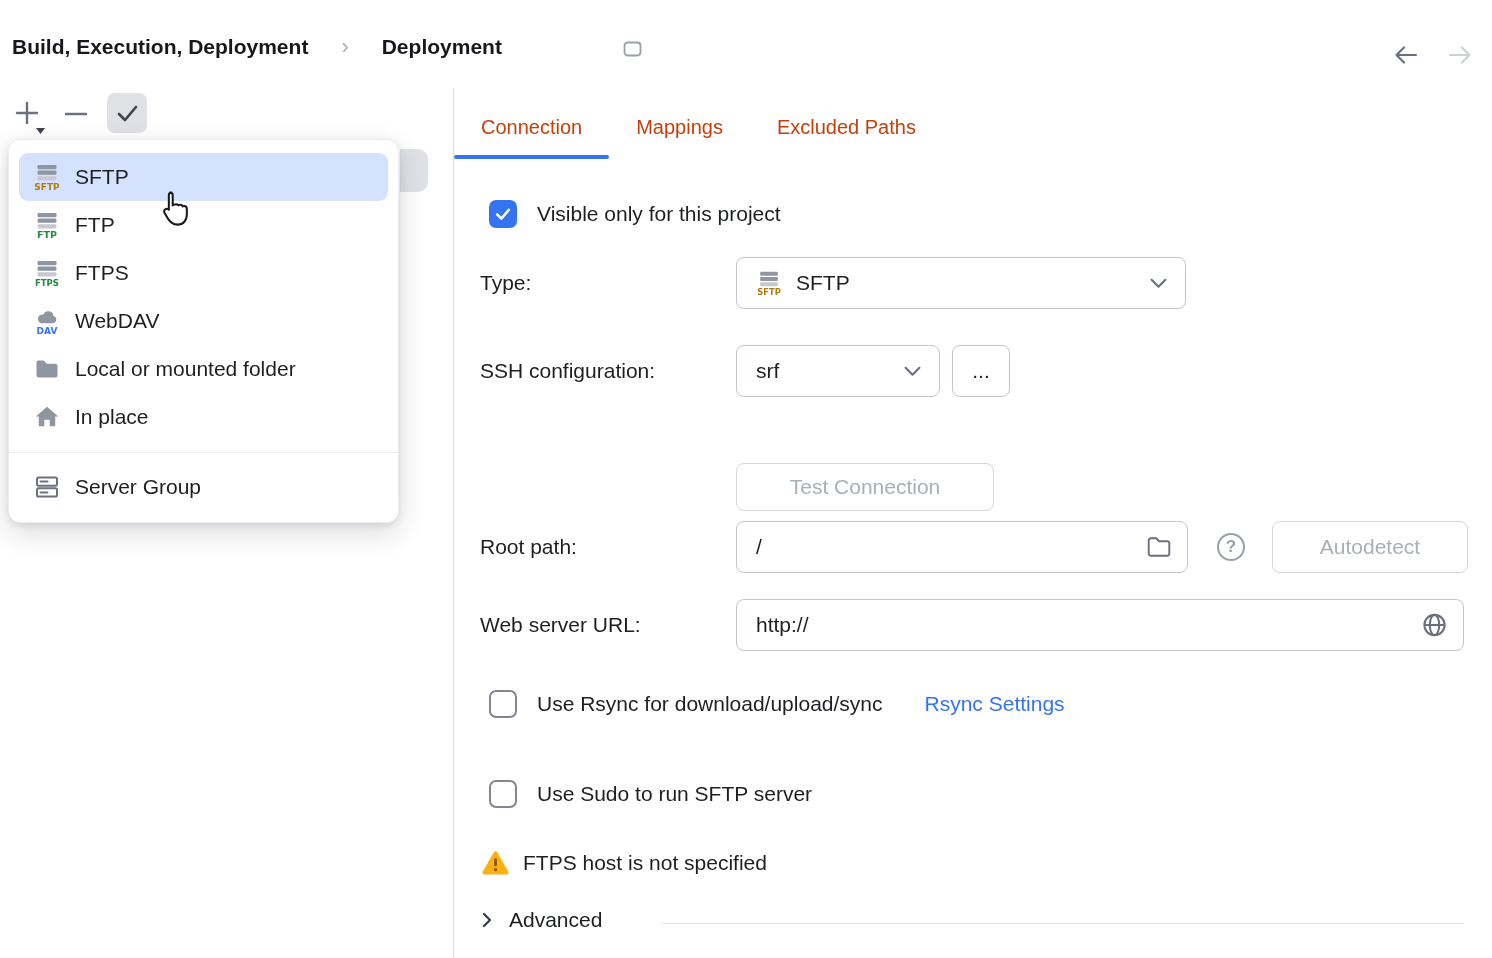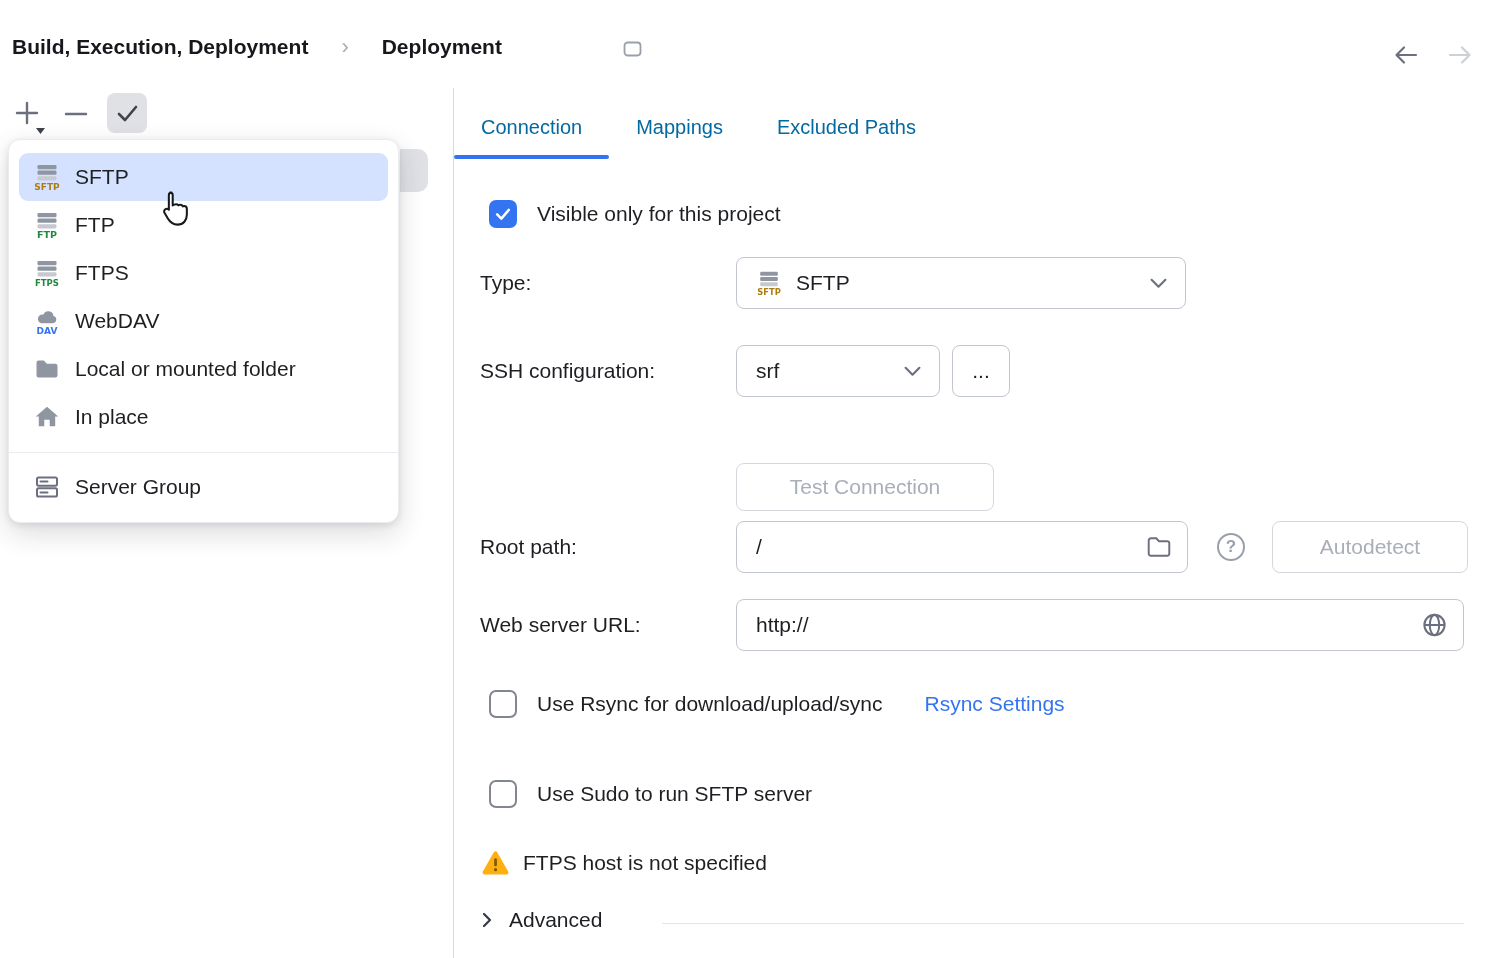--- a/index.html
+++ b/index.html
@@ -46,7 +46,7 @@
 
   .tabs { left:454px; top:96px; height:63px; display:flex; }
   .tab { position:relative; padding:0 27px; display:flex; align-items:center;
-         font-size:20px; color:#0369a1; cursor:pointer; }
+         font-size:20px; color:#c2410c; cursor:pointer; }
   .tab.active::after { content:""; position:absolute; left:0; right:0; bottom:0;
          height:4px; border-radius:2px; background:var(--accent, #3574f0); }
 

